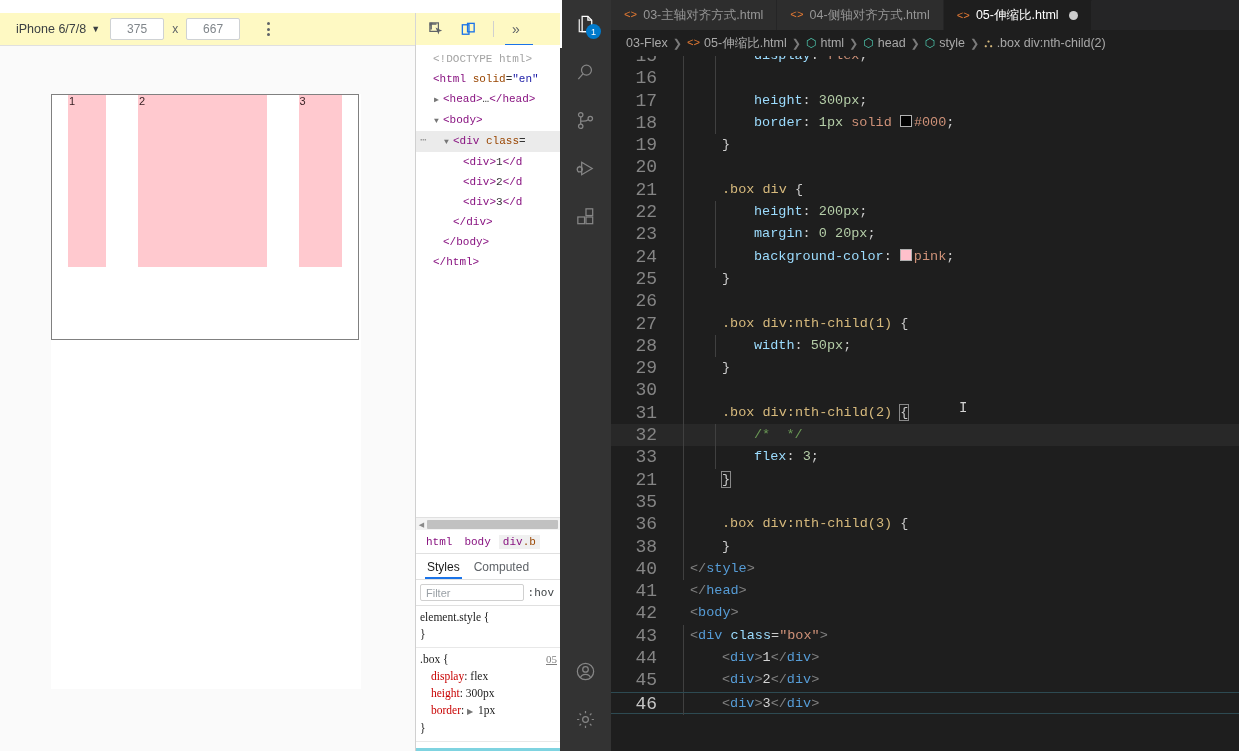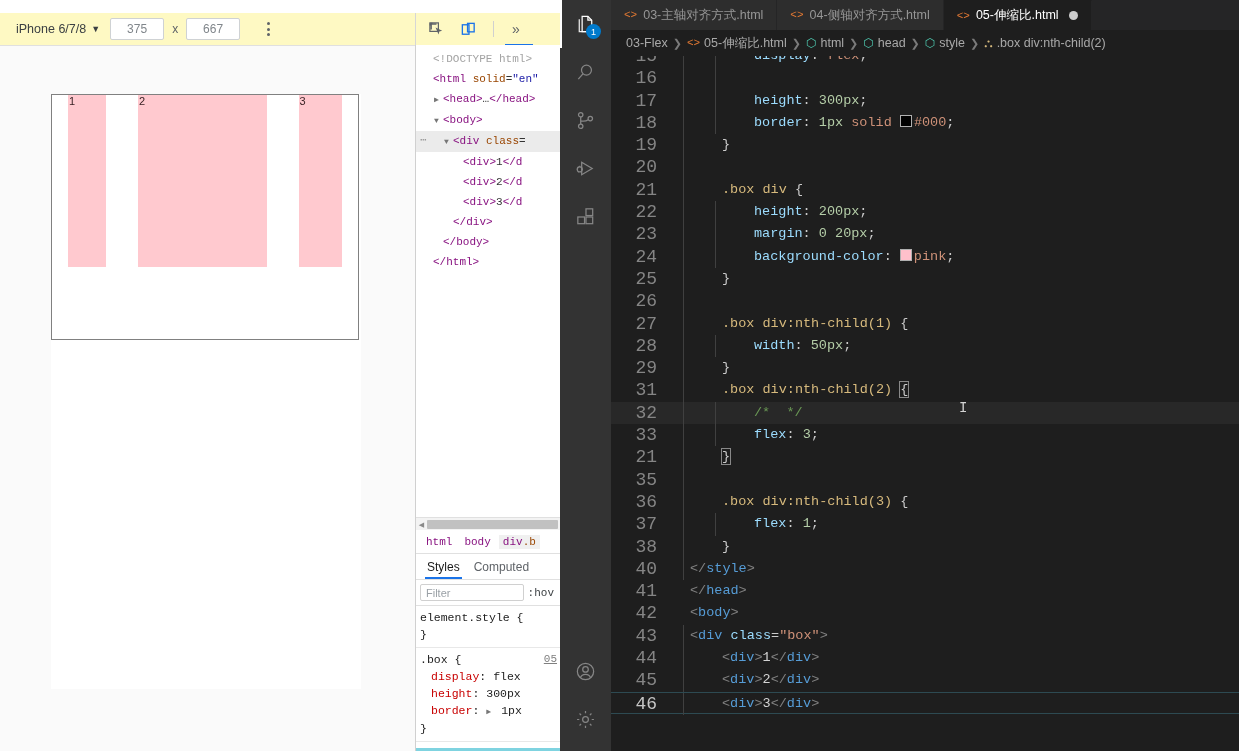--- a/index.html
+++ b/index.html
@@ -475,6 +475,7 @@
         <div class="eline"><span class="ln">27</span><div class="ind" style="left:72px"></div><div class="ind" style="left:72px"></div><span class="code"><span style="display:inline-block;width:32px"></span><span class="k-sel">.box div:nth-child(1)</span> <span class="k-punct">{</span></span></div>
         <div class="eline"><span class="ln">28</span><div class="ind" style="left:72px"></div><div class="ind" style="left:104px"></div><div class="ind" style="left:72px"></div><span class="code"><span style="display:inline-block;width:64px"></span><span class="k-prop">width</span><span class="k-punct">:</span> <span class="k-num">50px</span><span class="k-punct">;</span></span></div>
         <div class="eline"><span class="ln">29</span><div class="ind" style="left:72px"></div><div class="ind" style="left:72px"></div><span class="code"><span style="display:inline-block;width:32px"></span><span class="k-punct">}</span></span></div>
+        <div class="eline"><span class="ln">30</span><div class="ind" style="left:72px"></div><div class="ind" style="left:72px"></div><span class="code"><span style="display:inline-block;width:32px"></span></span></div>
         <div class="eline"><span class="ln">31</span><div class="ind" style="left:72px"></div><div class="ind" style="left:72px"></div><span class="code"><span style="display:inline-block;width:32px"></span><span class="k-sel">.box div:nth-child(2)</span> <span class="k-punct brmatch">{</span></span></div>
         <div class="eline hl"><span class="ln">32</span><div class="ind" style="left:72px"></div><div class="ind" style="left:104px"></div><div class="ind" style="left:72px"></div><span class="code"><span style="display:inline-block;width:64px"></span><span class="k-cmt">/*  */</span></span></div>
         <div class="eline"><span class="ln">33</span><div class="ind" style="left:72px"></div><div class="ind" style="left:104px"></div><div class="ind" style="left:72px"></div><span class="code"><span style="display:inline-block;width:64px"></span><span class="k-prop">flex</span><span class="k-punct">:</span> <span class="k-num">3</span><span class="k-punct">;</span></span></div>

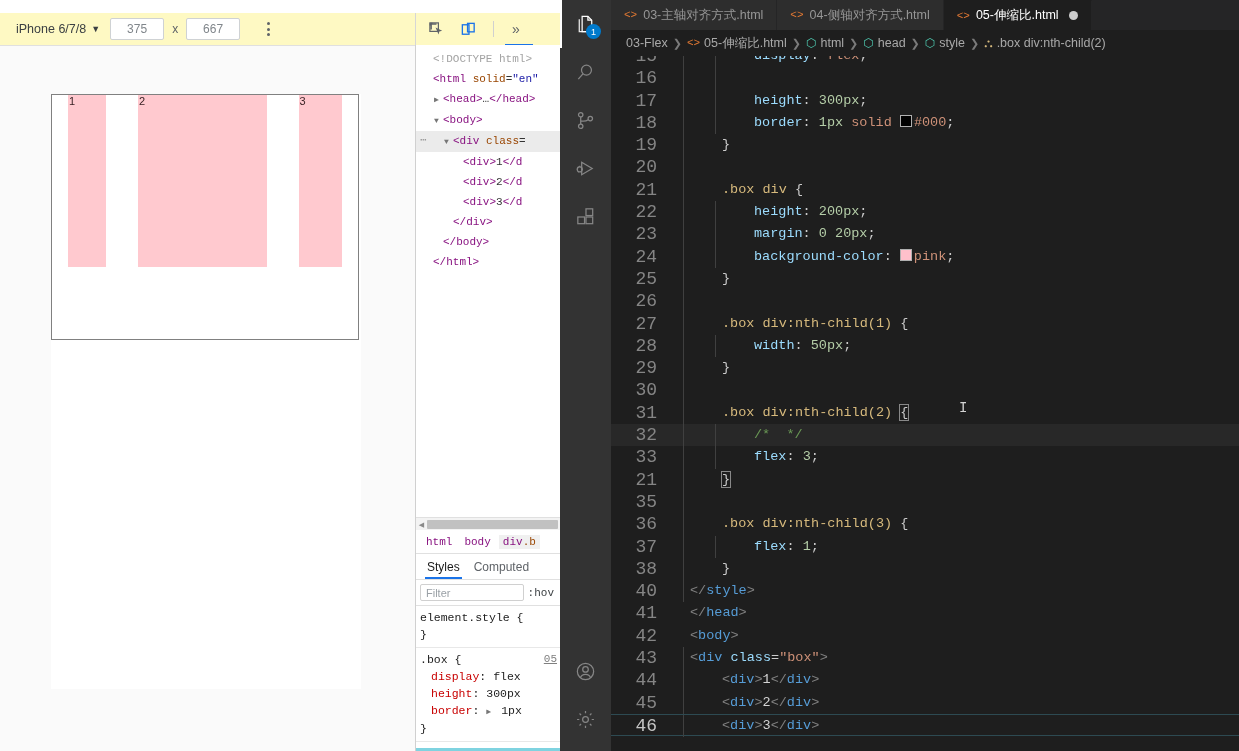--- a/index.html
+++ b/index.html
@@ -482,7 +482,6 @@
         <div class="eline"><span class="ln">21</span><div class="ind" style="left:72px"></div><div class="ind" style="left:72px"></div><span class="code"><span style="display:inline-block;width:32px"></span><span class="k-punct brmatch">}</span></span></div>
         <div class="eline"><span class="ln">35</span><div class="ind" style="left:72px"></div><div class="ind" style="left:72px"></div><span class="code"><span style="display:inline-block;width:32px"></span></span></div>
         <div class="eline"><span class="ln">36</span><div class="ind" style="left:72px"></div><div class="ind" style="left:72px"></div><span class="code"><span style="display:inline-block;width:32px"></span><span class="k-sel">.box div:nth-child(3)</span> <span class="k-punct">{</span></span></div>
-        <div class="eline"><span class="ln">37</span><div class="ind" style="left:72px"></div><div class="ind" style="left:104px"></div><div class="ind" style="left:72px"></div><span class="code"><span style="display:inline-block;width:64px"></span><span class="k-prop">flex</span><span class="k-punct">:</span> <span class="k-num">1</span><span class="k-punct">;</span></span></div>
         <div class="eline"><span class="ln">38</span><div class="ind" style="left:72px"></div><div class="ind" style="left:72px"></div><span class="code"><span style="display:inline-block;width:32px"></span><span class="k-punct">}</span></span></div>
         <div class="eline"><span class="ln">40</span><div class="ind" style="left:72px"></div><span class="code"><span style="display:inline-block;width:0px"></span><span class="k-tagb">&lt;/</span><span class="k-tag">style</span><span class="k-tagb">&gt;</span></span></div>
         <div class="eline"><span class="ln">41</span><span class="code"><span style="display:inline-block;width:0px"></span><span class="k-tagb">&lt;/</span><span class="k-tag">head</span><span class="k-tagb">&gt;</span></span></div>

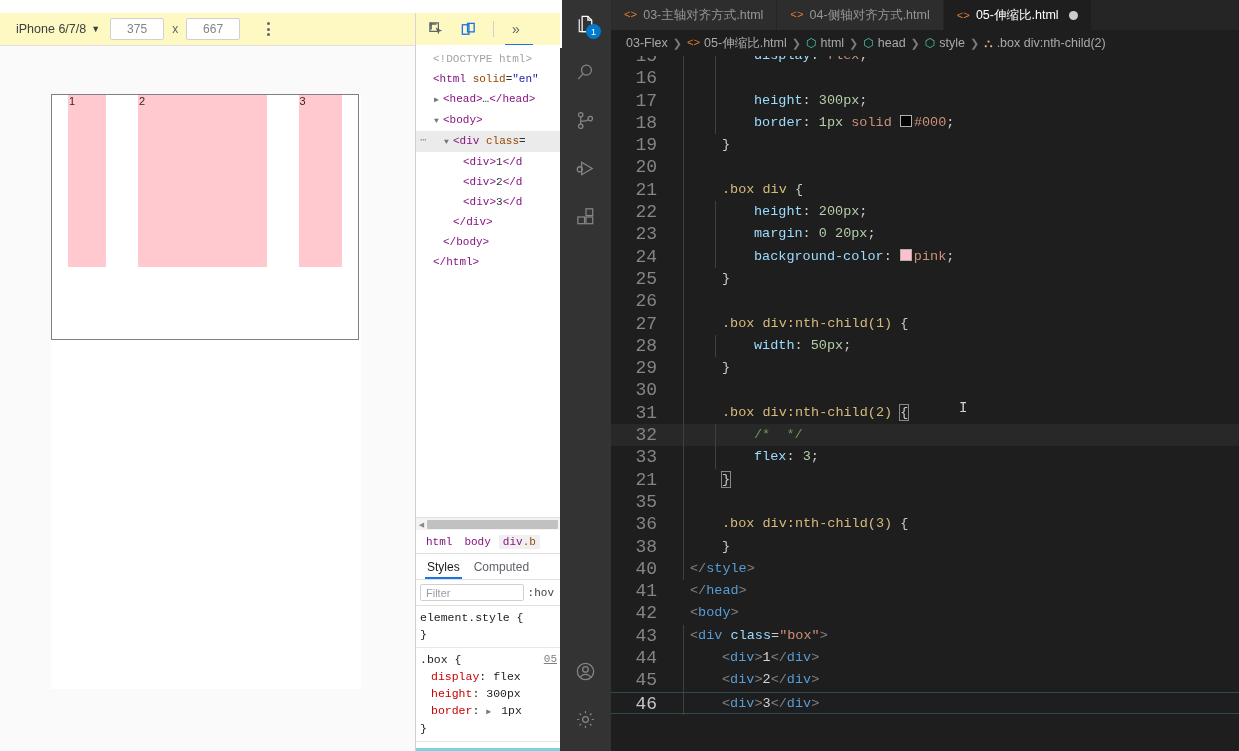--- a/index.html
+++ b/index.html
@@ -160,7 +160,7 @@
     font-family:"Liberation Mono", monospace;font-size:11.5px;
     line-height:17px;color:#222;overflow:hidden;
   }
-  .rule{padding:3px 0 4px 4px;border-bottom:1px solid #e8e8e8;position:relative;white-space:pre;}
+  .rule{padding:3px 0 4px 4px;border-bottom:1px solid #e8e8e8;position:relative;white-space:pre;font-family:Liberation Serif, serif;}
   .sel-name{color:#222;}
   .prop{color:#c80000;padding-left:11px;}
   .pval{color:#222;}

